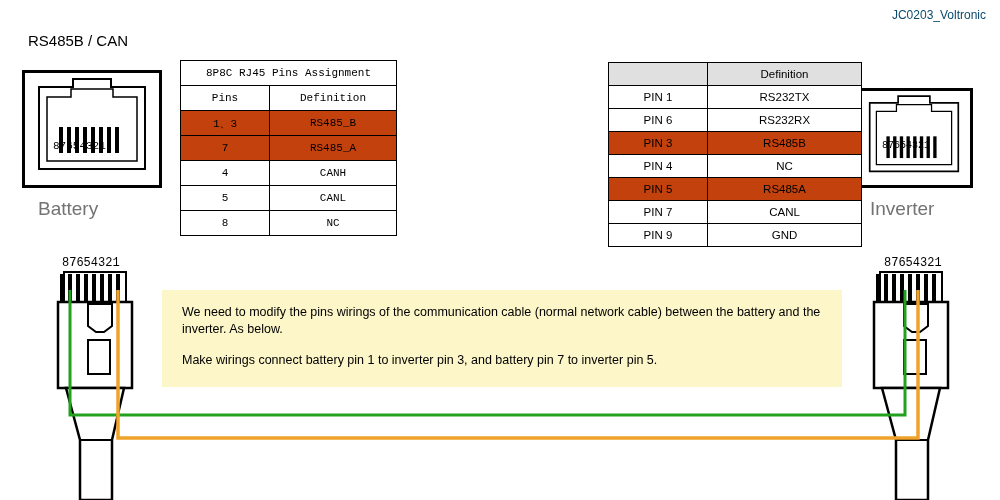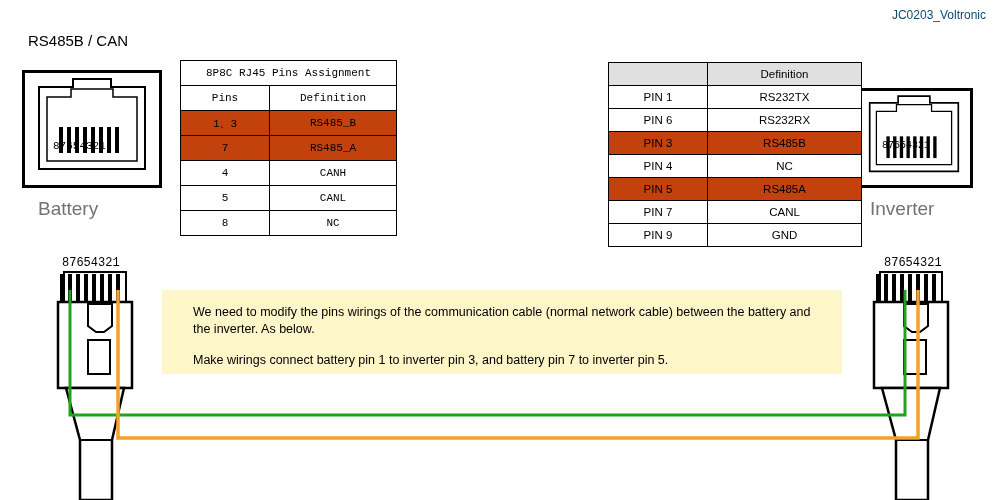--- a/index.html
+++ b/index.html
@@ -67,9 +67,9 @@
 
   
   #note{
-    left:162px;top:290px;width:680px;height:84px;
+    left:162px;top:290px;width:680px;height:97px;
     background:#fdf6c8;box-sizing:border-box;
-    padding:14px 16px 0 31px;
+    padding:14px 16px 0 20px;
     font-size:12.5px;line-height:1.35;
   }
   #note p{margin:0 0 14px 0;}

